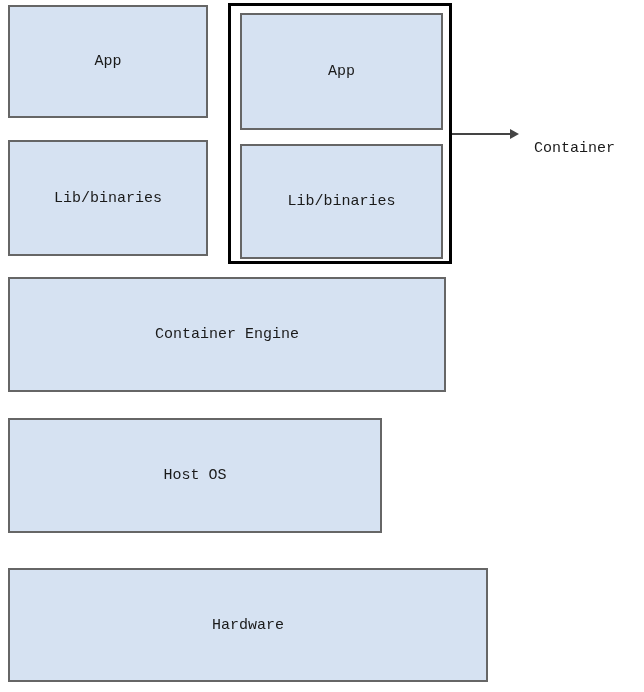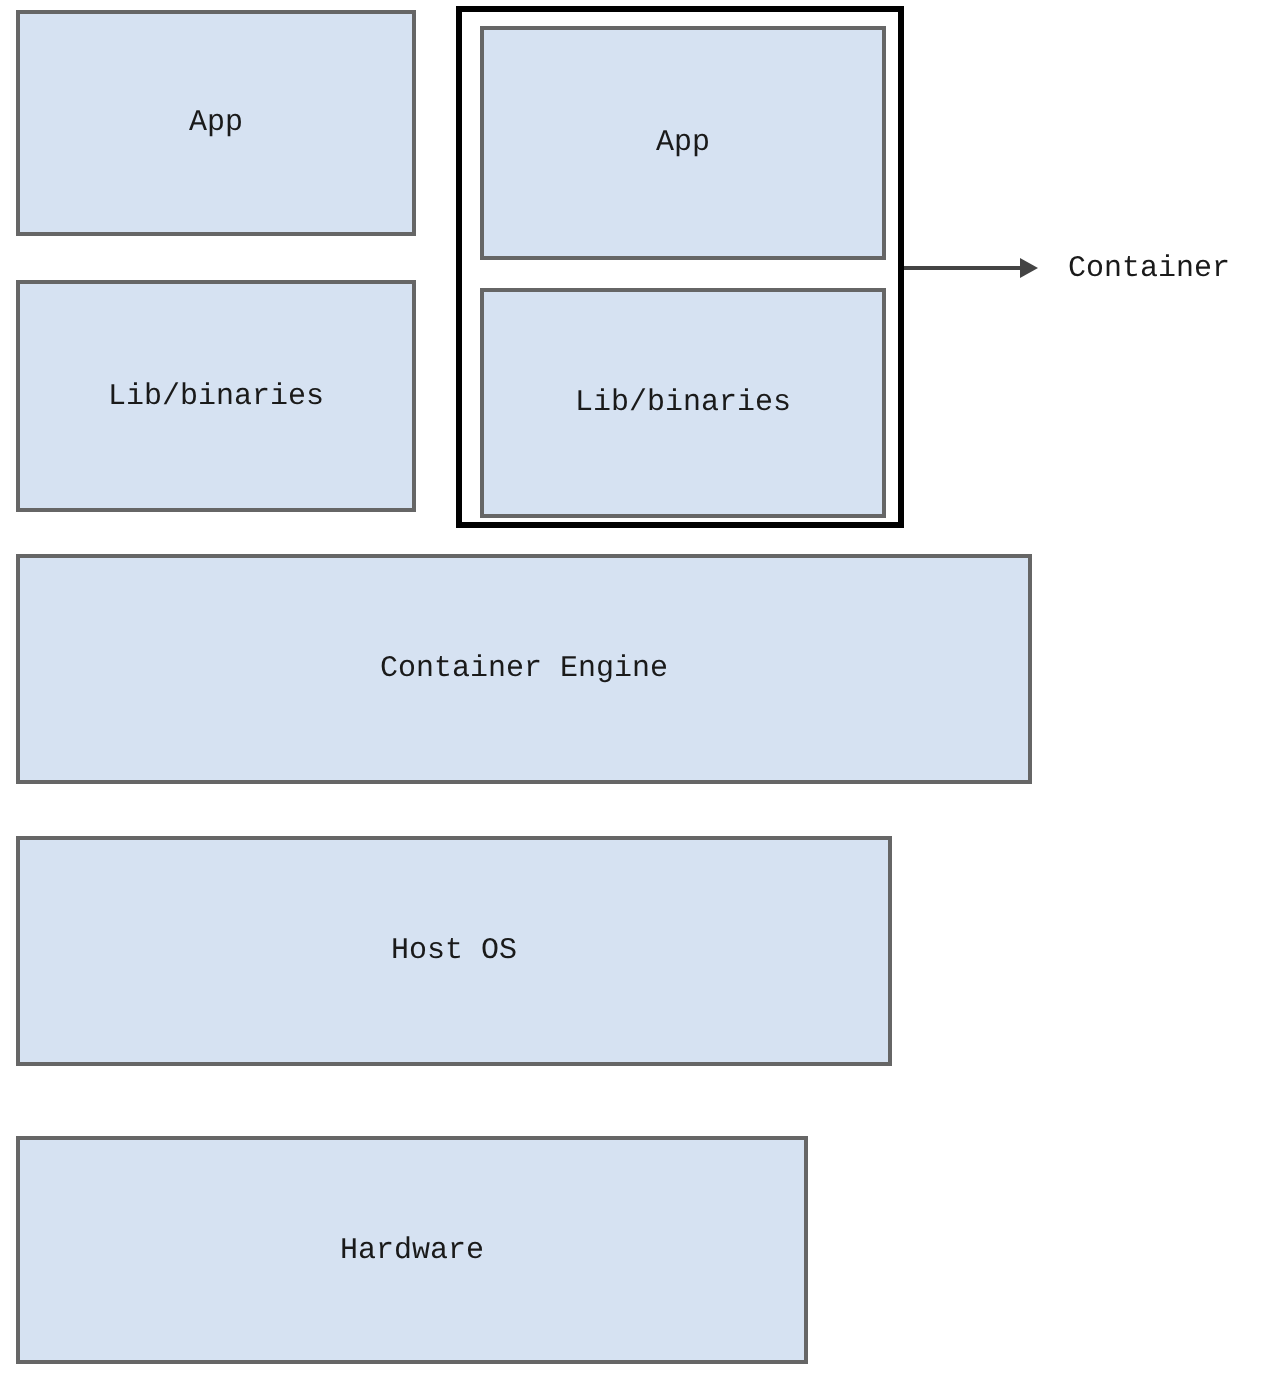--- a/index.html
+++ b/index.html
@@ -66,7 +66,7 @@
   }
   .callout-label {
     position: absolute;
-    left: 534px; top: 126px;
+    left: 534px; top: 140px;
     font-size: 15px;
     line-height: 18px;
     color: var(--text);

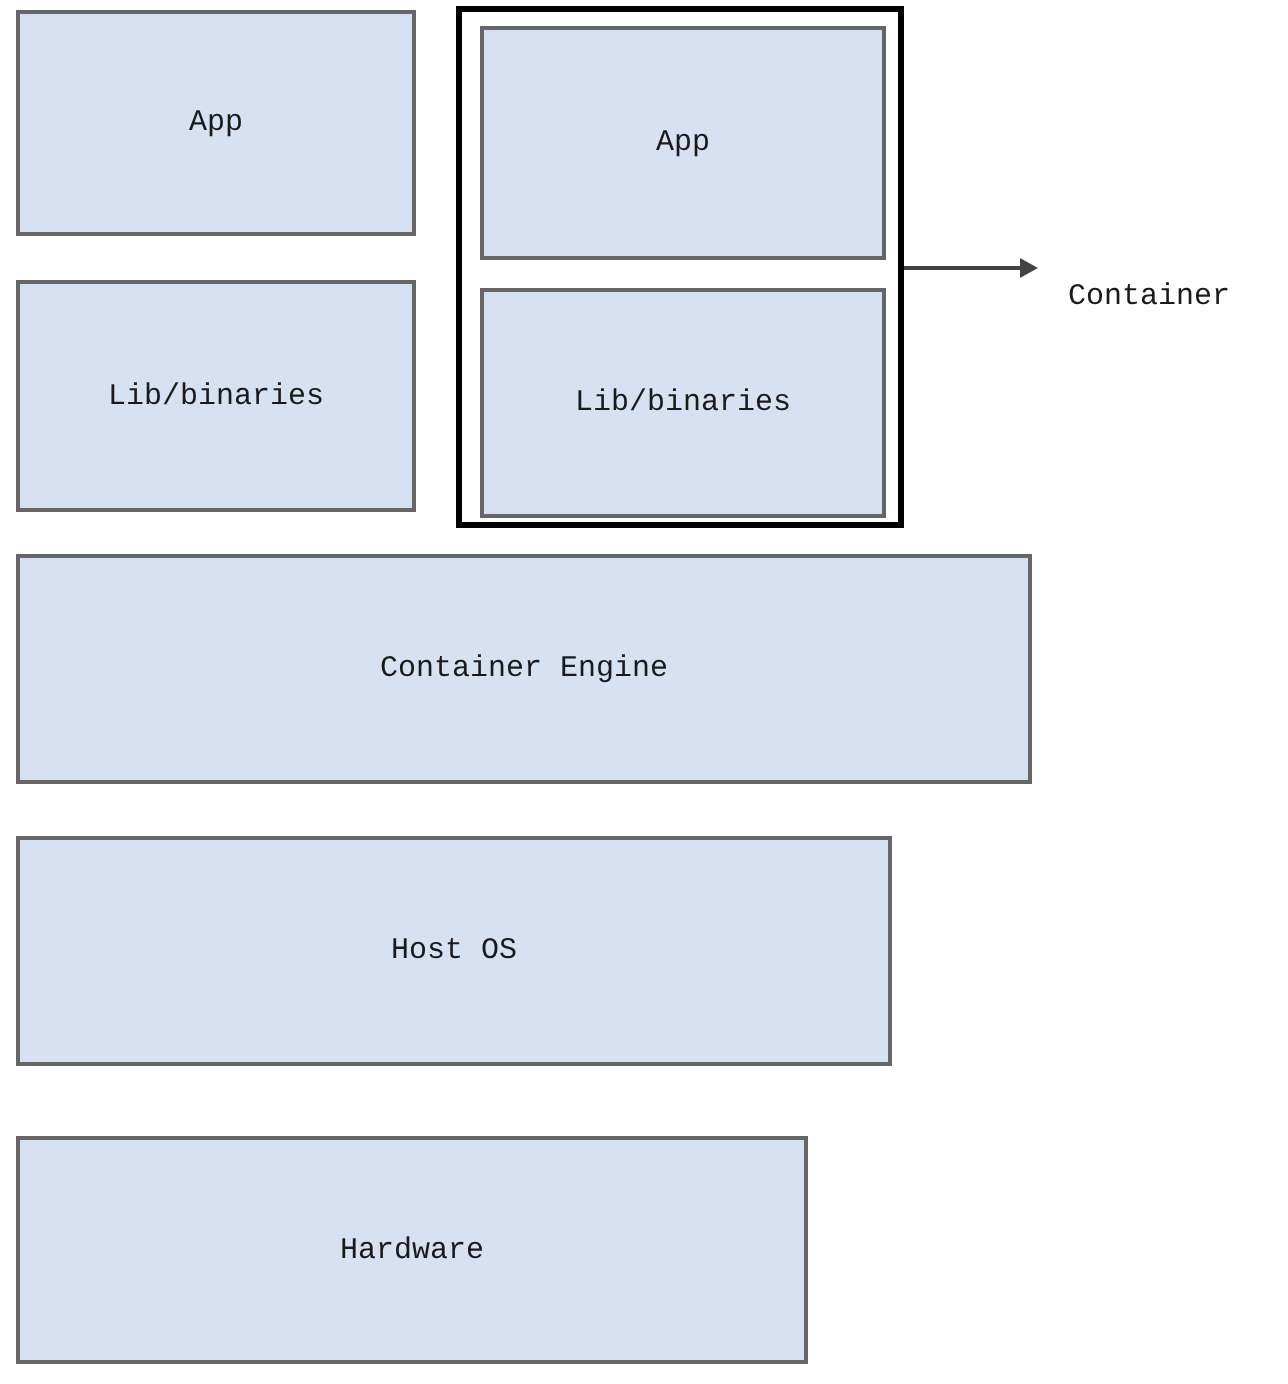--- a/index.html
+++ b/index.html
@@ -46,7 +46,7 @@
   }
   .app-in          { left: 9px;  top: 7px;   width: 203px; height: 117px; }
   .lib-in          { left: 9px;  top: 138px; width: 203px; height: 115px; }
-  .engine-layer    { left: 8px;  top: 277px; width: 508px; height: 115px; }
+  .engine-layer    { left: 8px;  top: 277px; width: 438px; height: 115px; }
   .hostos-layer    { left: 8px;  top: 418px; width: 438px; height: 115px; }
   .hardware-layer  { left: 8px;  top: 568px; width: 396px; height: 114px; }
 

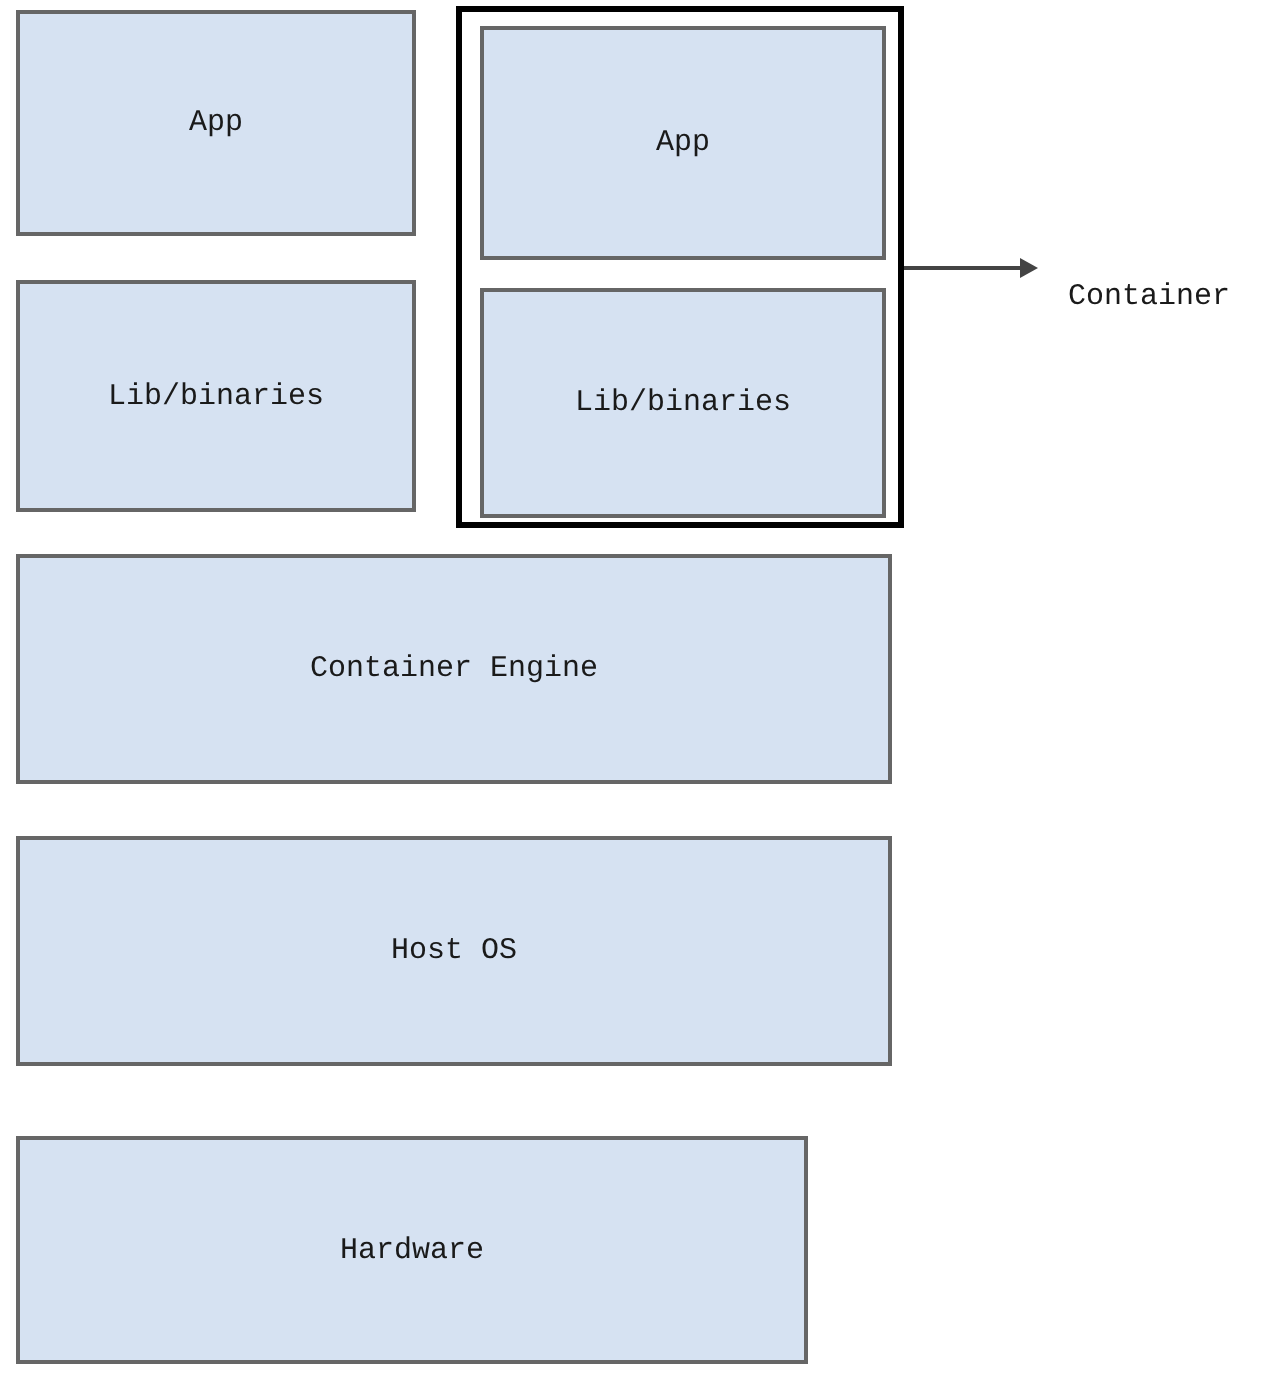--- a/index.html
+++ b/index.html
@@ -47,7 +47,7 @@
   .app-in          { left: 9px;  top: 7px;   width: 203px; height: 117px; }
   .lib-in          { left: 9px;  top: 138px; width: 203px; height: 115px; }
   .engine-layer    { left: 8px;  top: 277px; width: 438px; height: 115px; }
-  .hostos-layer    { left: 8px;  top: 418px; width: 438px; height: 115px; }
+  .hostos-layer    { left: 8px;  top: 418px; width: 374px; height: 115px; }
   .hardware-layer  { left: 8px;  top: 568px; width: 396px; height: 114px; }
 
   .arrow-line {

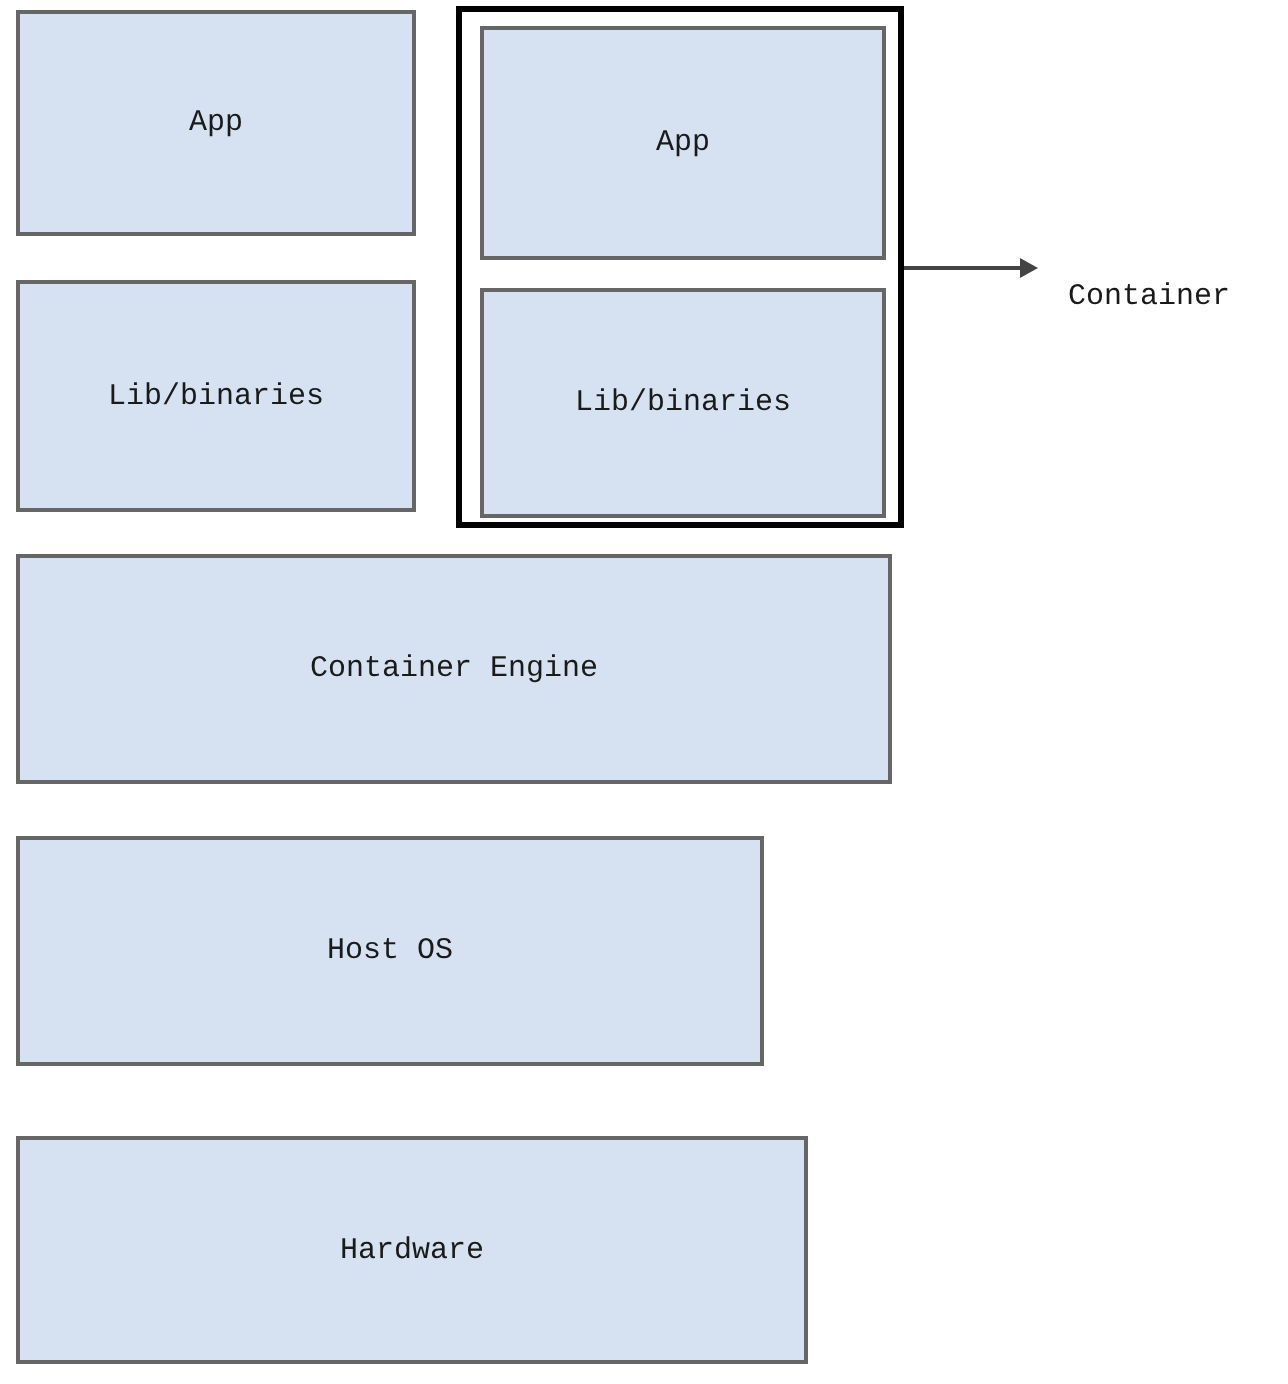--- a/index.html
+++ b/index.html
@@ -48,7 +48,7 @@
   .lib-in          { left: 9px;  top: 138px; width: 203px; height: 115px; }
   .engine-layer    { left: 8px;  top: 277px; width: 438px; height: 115px; }
   .hostos-layer    { left: 8px;  top: 418px; width: 374px; height: 115px; }
-  .hardware-layer  { left: 8px;  top: 568px; width: 396px; height: 114px; }
+  .hardware-layer  { left: 8px;  top: 568px; width: 480px; height: 114px; }
 
   .arrow-line {
     position: absolute;

